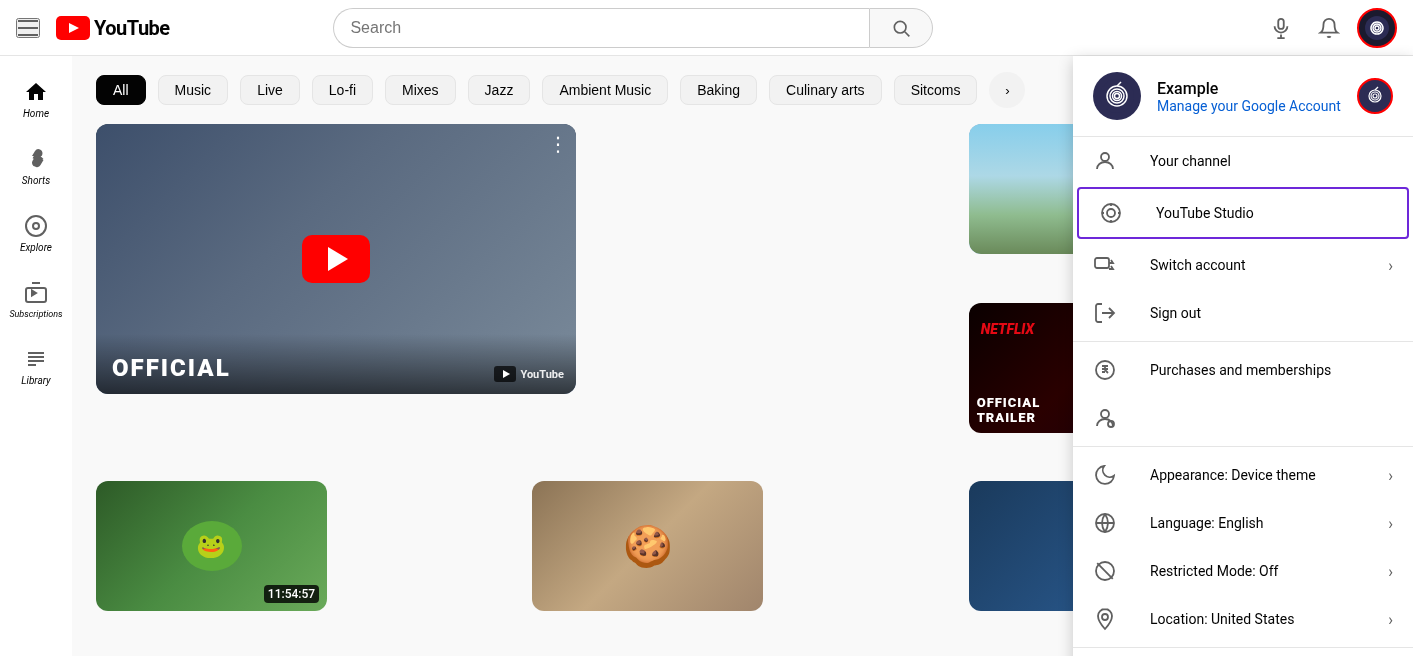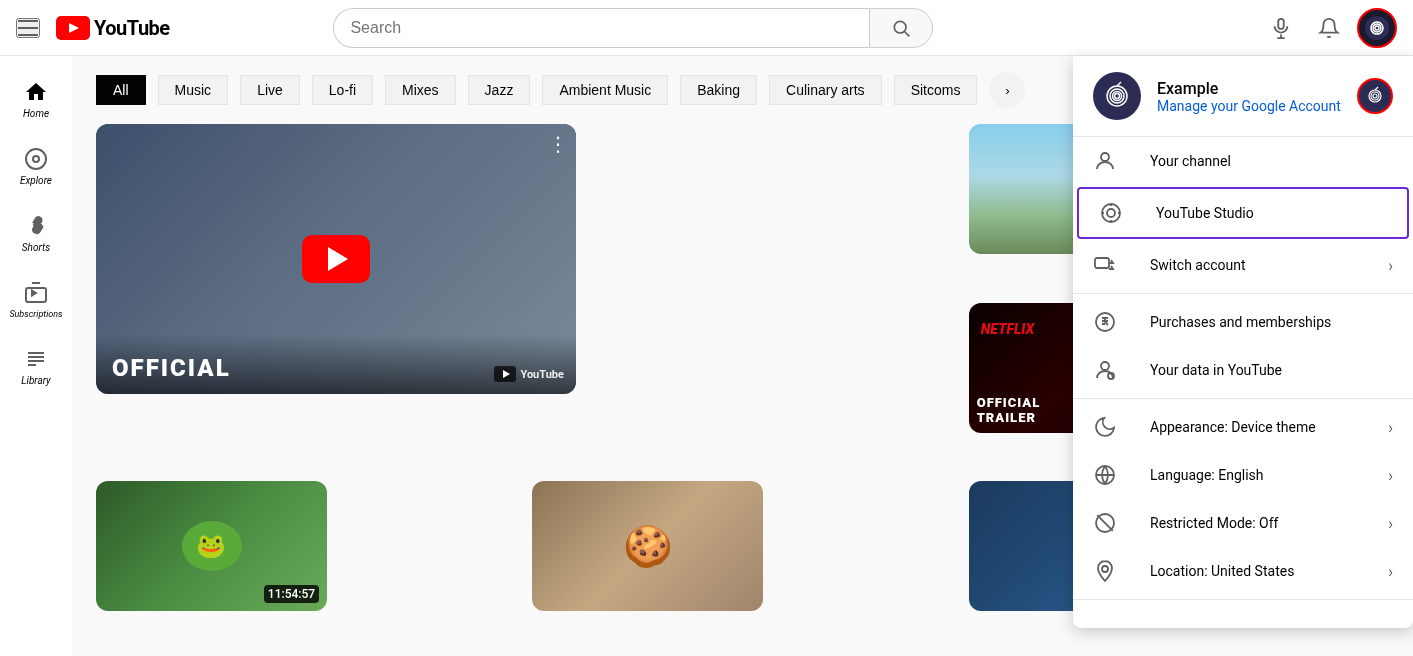--- a/index.html
+++ b/index.html
@@ -65,7 +65,7 @@
       display: flex; align-items: center; gap: 12px; margin-bottom: 16px; overflow: hidden;
     }
     .pill {
-      padding: 6px 16px; border-radius: 0; border: 1px solid #e5e5e5;
+      padding: 6px 16px; border-radius: 8px; border: 1px solid #e5e5e5;
       background: #f2f2f2; font-size: 14px; cursor: pointer; white-space: nowrap; color: #030303;
     }
     .pill.active { background: #030303; color: #fff; border-color: #030303; }

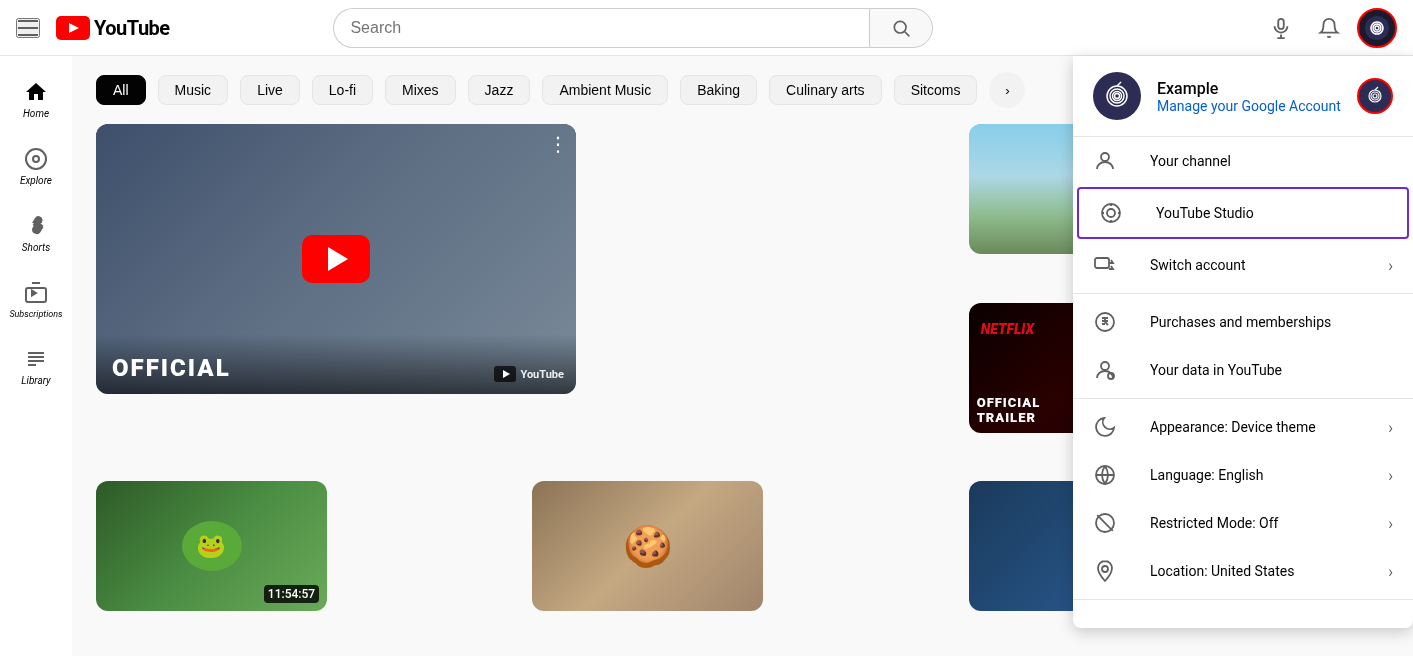--- a/index.html
+++ b/index.html
@@ -192,17 +192,17 @@
     <span class="sidebar-item-label">Home</span>
   </div>
   <div class="sidebar-item">
+    <svg width="24" height="24" viewBox="0 0 24 24" fill="#606060">
+      <path d="M17.77 10.32l-1.2-.5L18 8.4c1.11-1.96.46-4.44-1.5-5.55A4.01 4.01 0 0011.01 4L8 9h1.79l-1.2 2.14 1.2.5L8.39 14A3.999 3.999 0 0011 19.6a4.01 4.01 0 005.5-1.5l3-5.18-1.2-.5 1.2-.5L17.77 10.32z"></path>
+    </svg>
+    <span class="sidebar-item-label">Shorts</span>
+  </div>
+  <div class="sidebar-item">
     <svg width="24" height="24" viewBox="0 0 24 24" fill="none" stroke="#606060" stroke-width="2">
       <circle cx="12" cy="12" r="10"></circle>
         <circle cx="12" cy="12" r="3"></circle>
     </svg>
     <span class="sidebar-item-label">Explore</span>
-  </div>
-  <div class="sidebar-item">
-    <svg width="24" height="24" viewBox="0 0 24 24" fill="#606060">
-      <path d="M17.77 10.32l-1.2-.5L18 8.4c1.11-1.96.46-4.44-1.5-5.55A4.01 4.01 0 0011.01 4L8 9h1.79l-1.2 2.14 1.2.5L8.39 14A3.999 3.999 0 0011 19.6a4.01 4.01 0 005.5-1.5l3-5.18-1.2-.5 1.2-.5L17.77 10.32z"></path>
-    </svg>
-    <span class="sidebar-item-label">Shorts</span>
   </div>
   <div class="sidebar-item">
     <svg width="24" height="24" viewBox="0 0 24 24" fill="none" stroke="#606060" stroke-width="2">

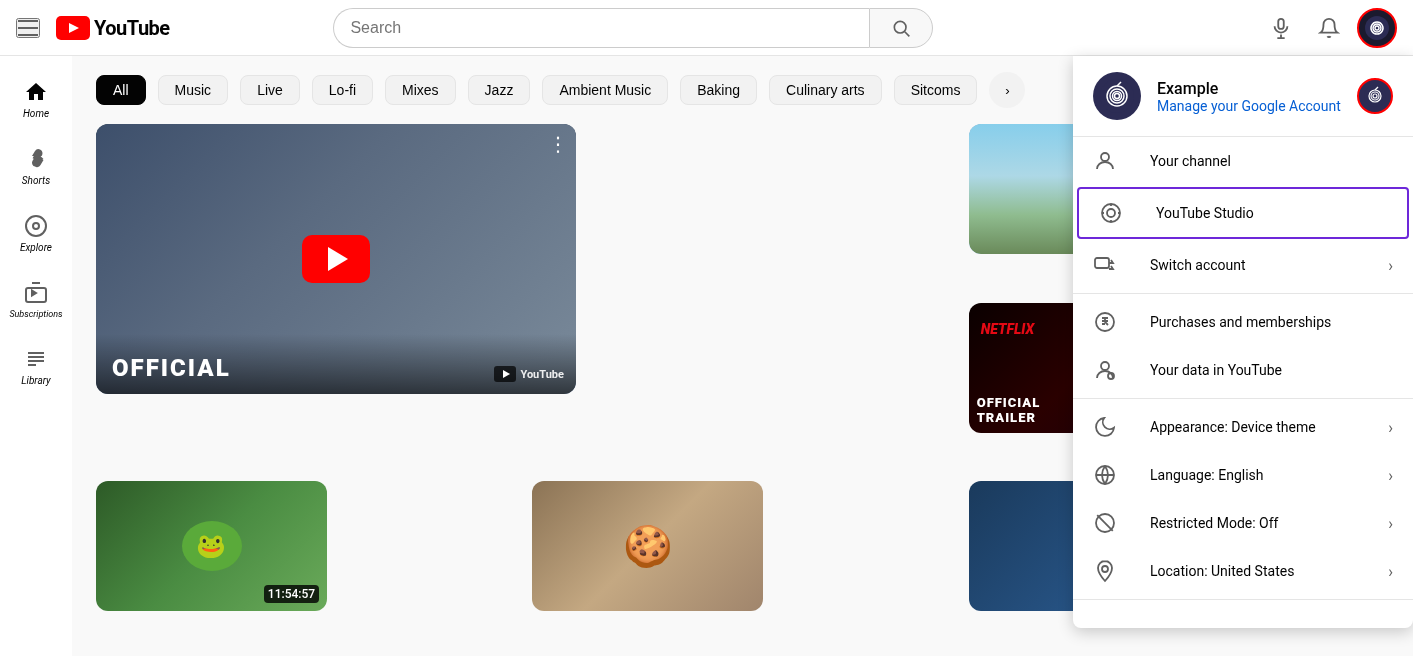--- a/index.html
+++ b/index.html
@@ -358,6 +358,12 @@
     <span class="dropdown-item-arrow">›</span>
   </div>
 
+  <div class="dropdown-item">
+    <svg class="dropdown-item-icon" viewBox="0 0 24 24" fill="none" stroke="#606060" stroke-width="1.8">
+      <path d="M9 21H5a2 2 0 01-2-2V5a2 2 0 012-2h4M16 17l5-5-5-5M21 12H9"></path>
+    </svg>
+    <span class="dropdown-item-label">Sign out</span>
+  </div>
 
   <div class="dropdown-divider"></div>
 

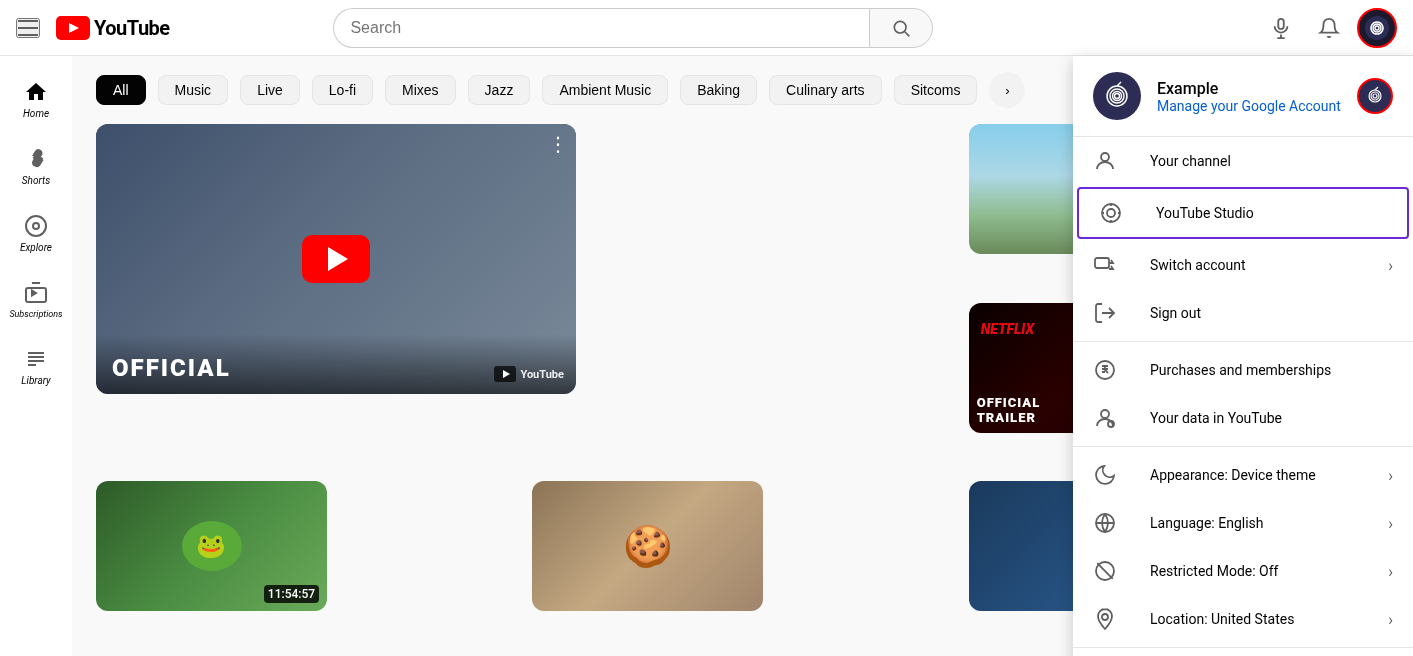--- a/index.html
+++ b/index.html
@@ -382,7 +382,6 @@
         <path d="M4 20c0-4 3.6-7 8-7s8 3 8 7"></path>
         <circle cx="18" cy="18" r="3"></circle>
     </svg>
-    <span class="dropdown-item-label">Your data in YouTube</span>
   </div>
 
   <div class="dropdown-divider"></div>

